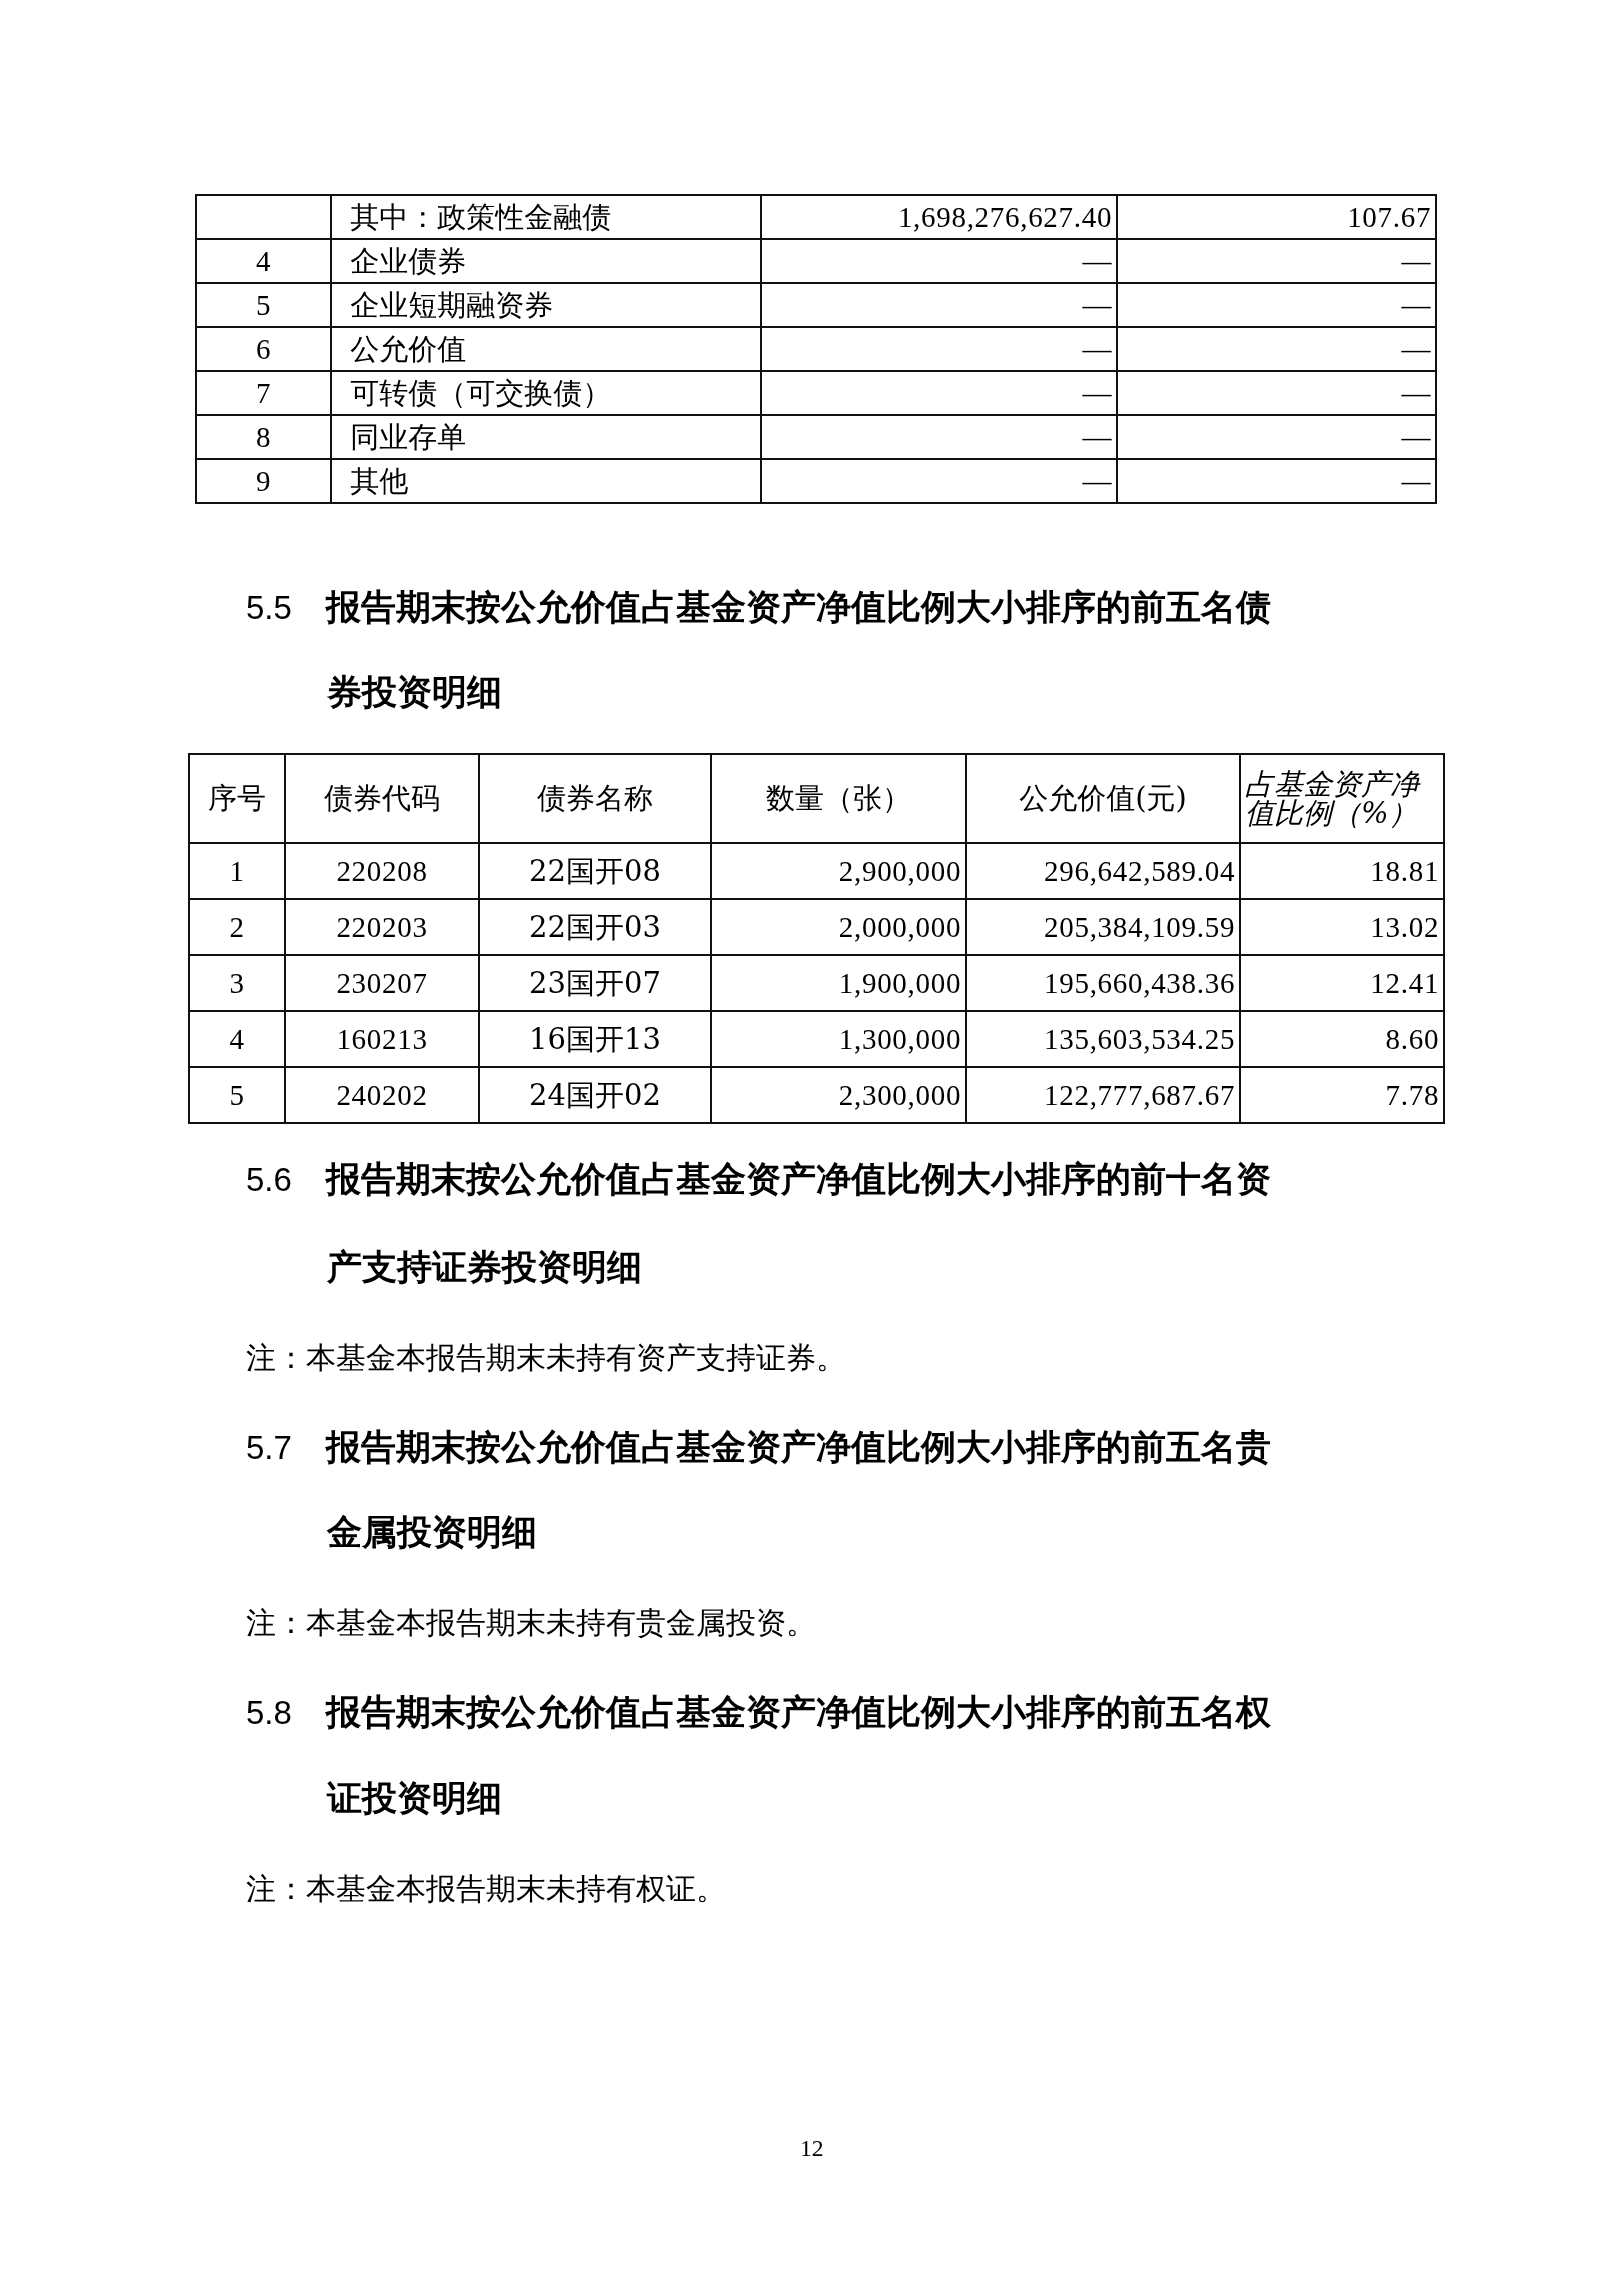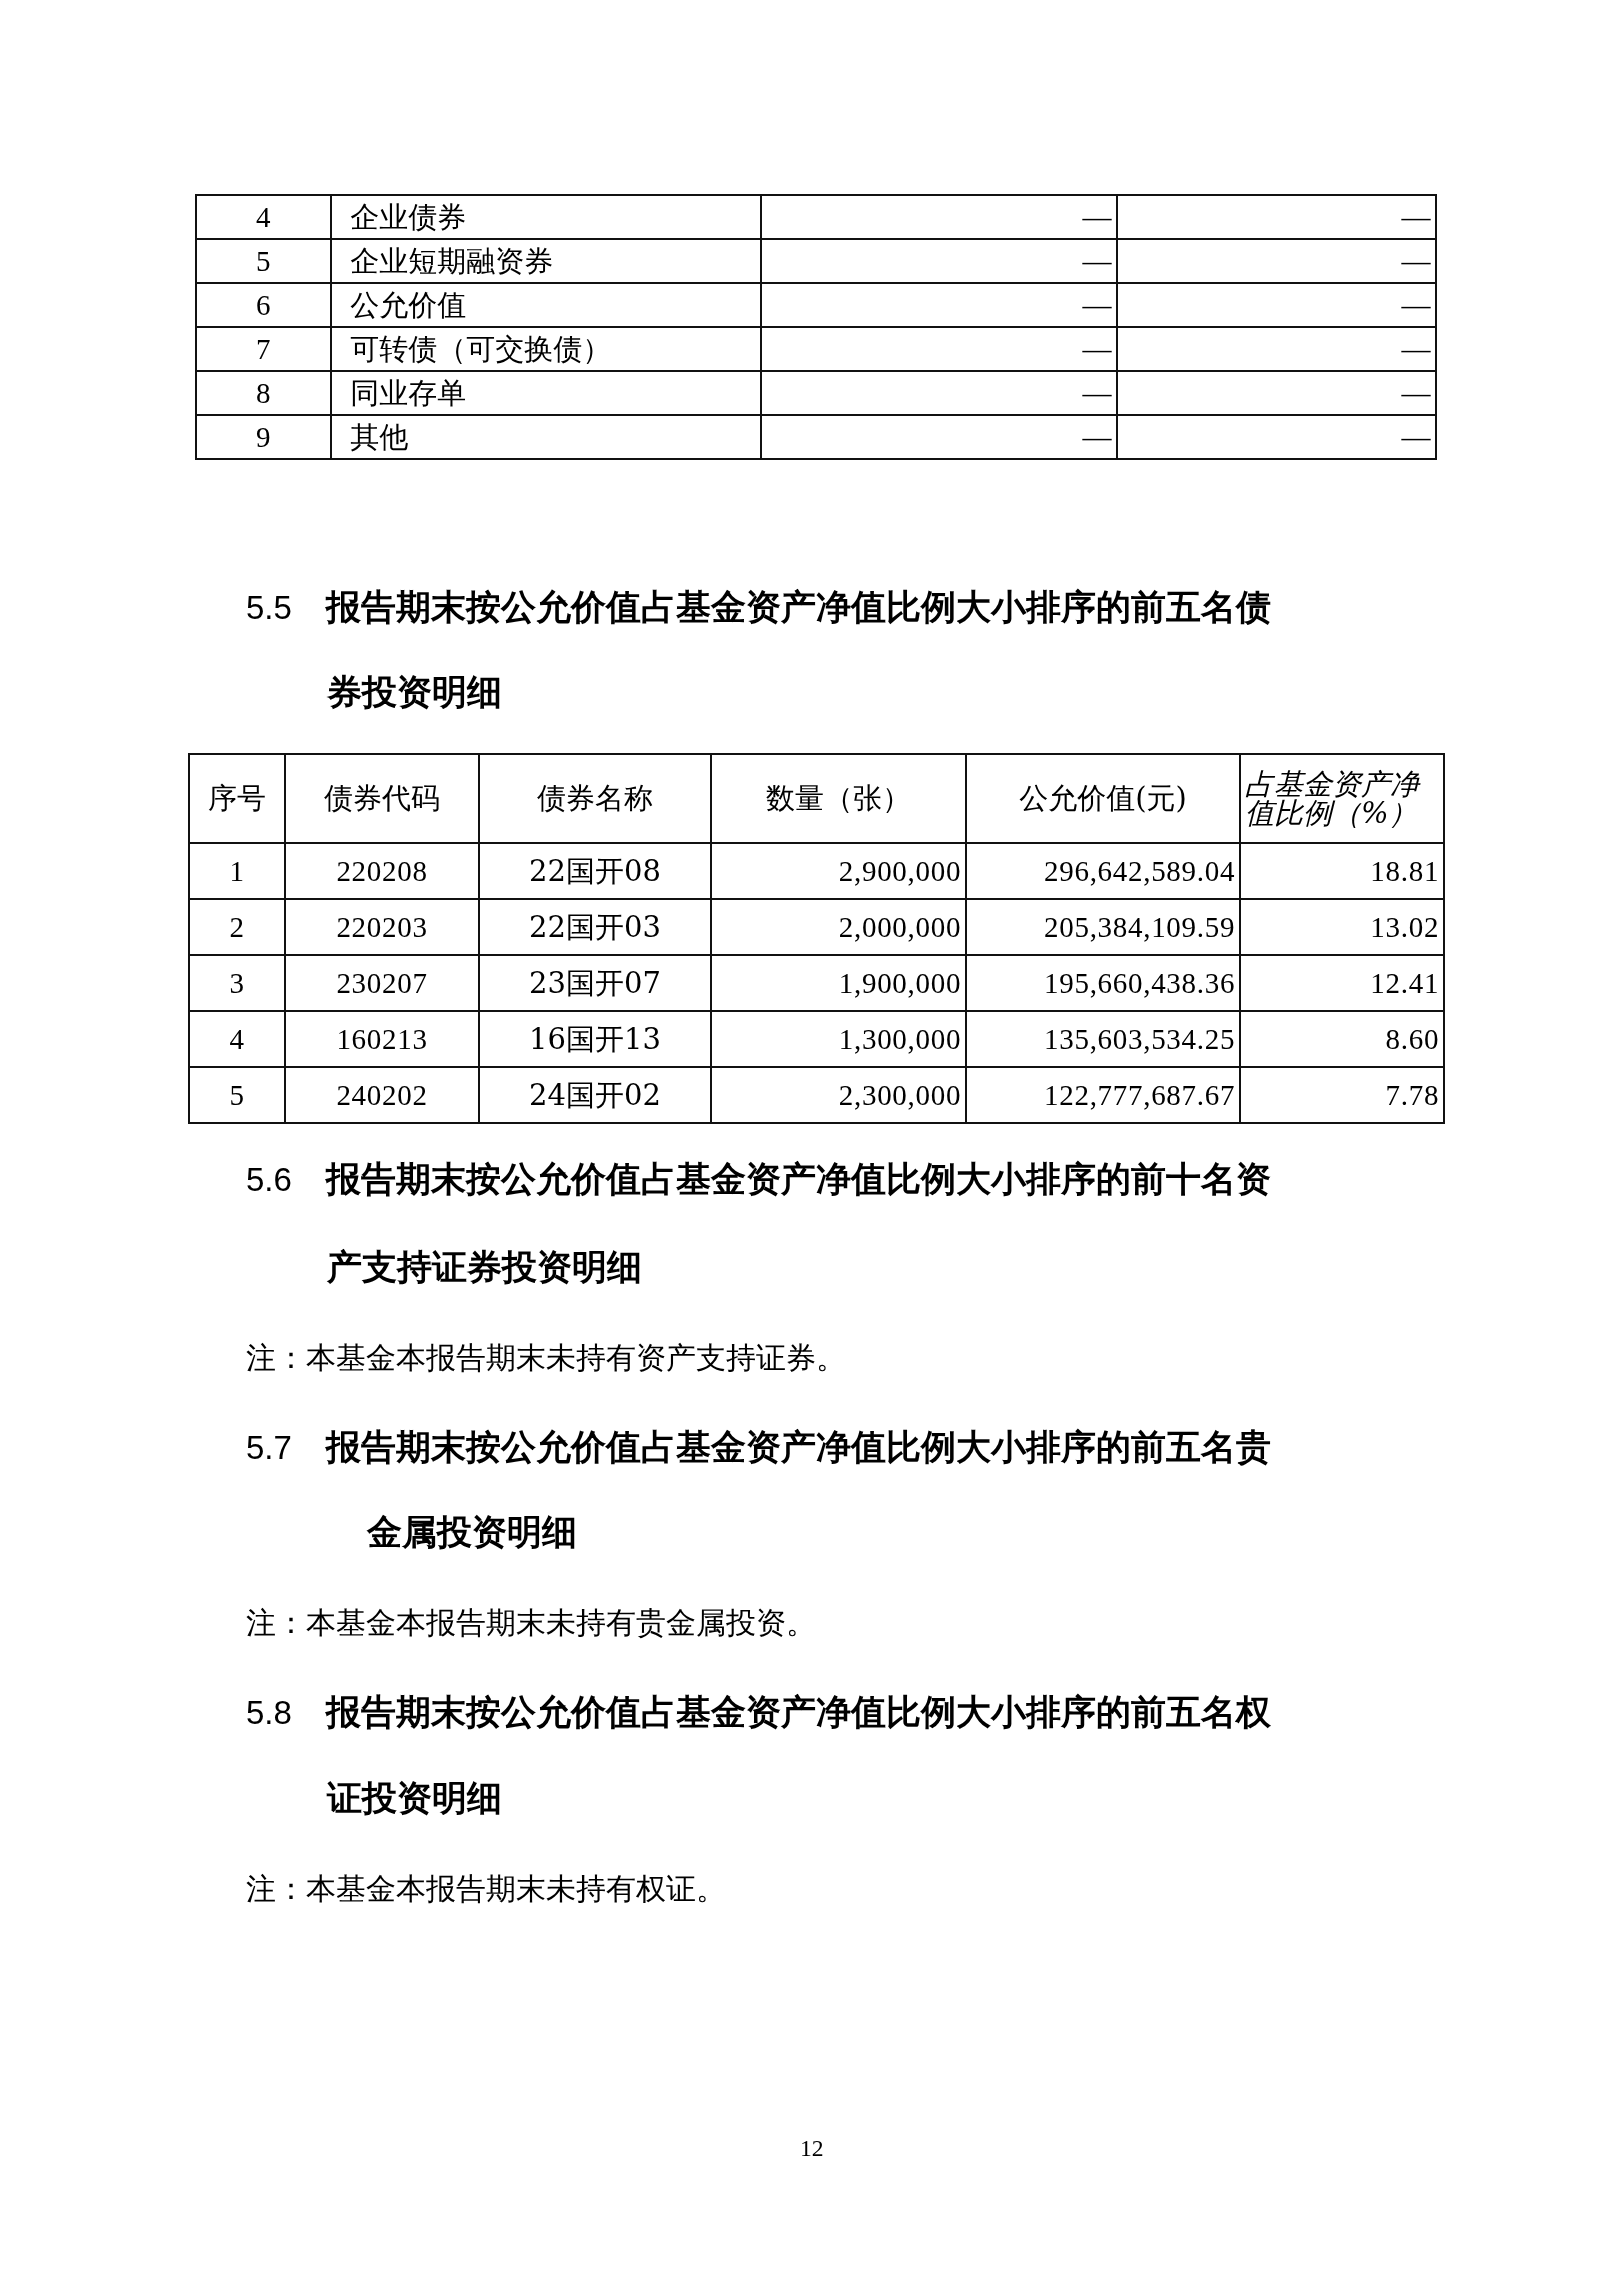--- a/index.html
+++ b/index.html
@@ -32,6 +32,12 @@
       <col style="width:319px">
   </colgroup>
   <tbody>
+    <tr style="height:44px">
+      <td class="c num"></td>
+      <td class="l">其中：政策性金融债</td>
+      <td class="r num">1,698,276,627.40</td>
+      <td class="r num">107.67</td>
+    </tr>
     <tr style="height:44px">
       <td class="c num">4</td>
       <td class="l">企业债券</td>

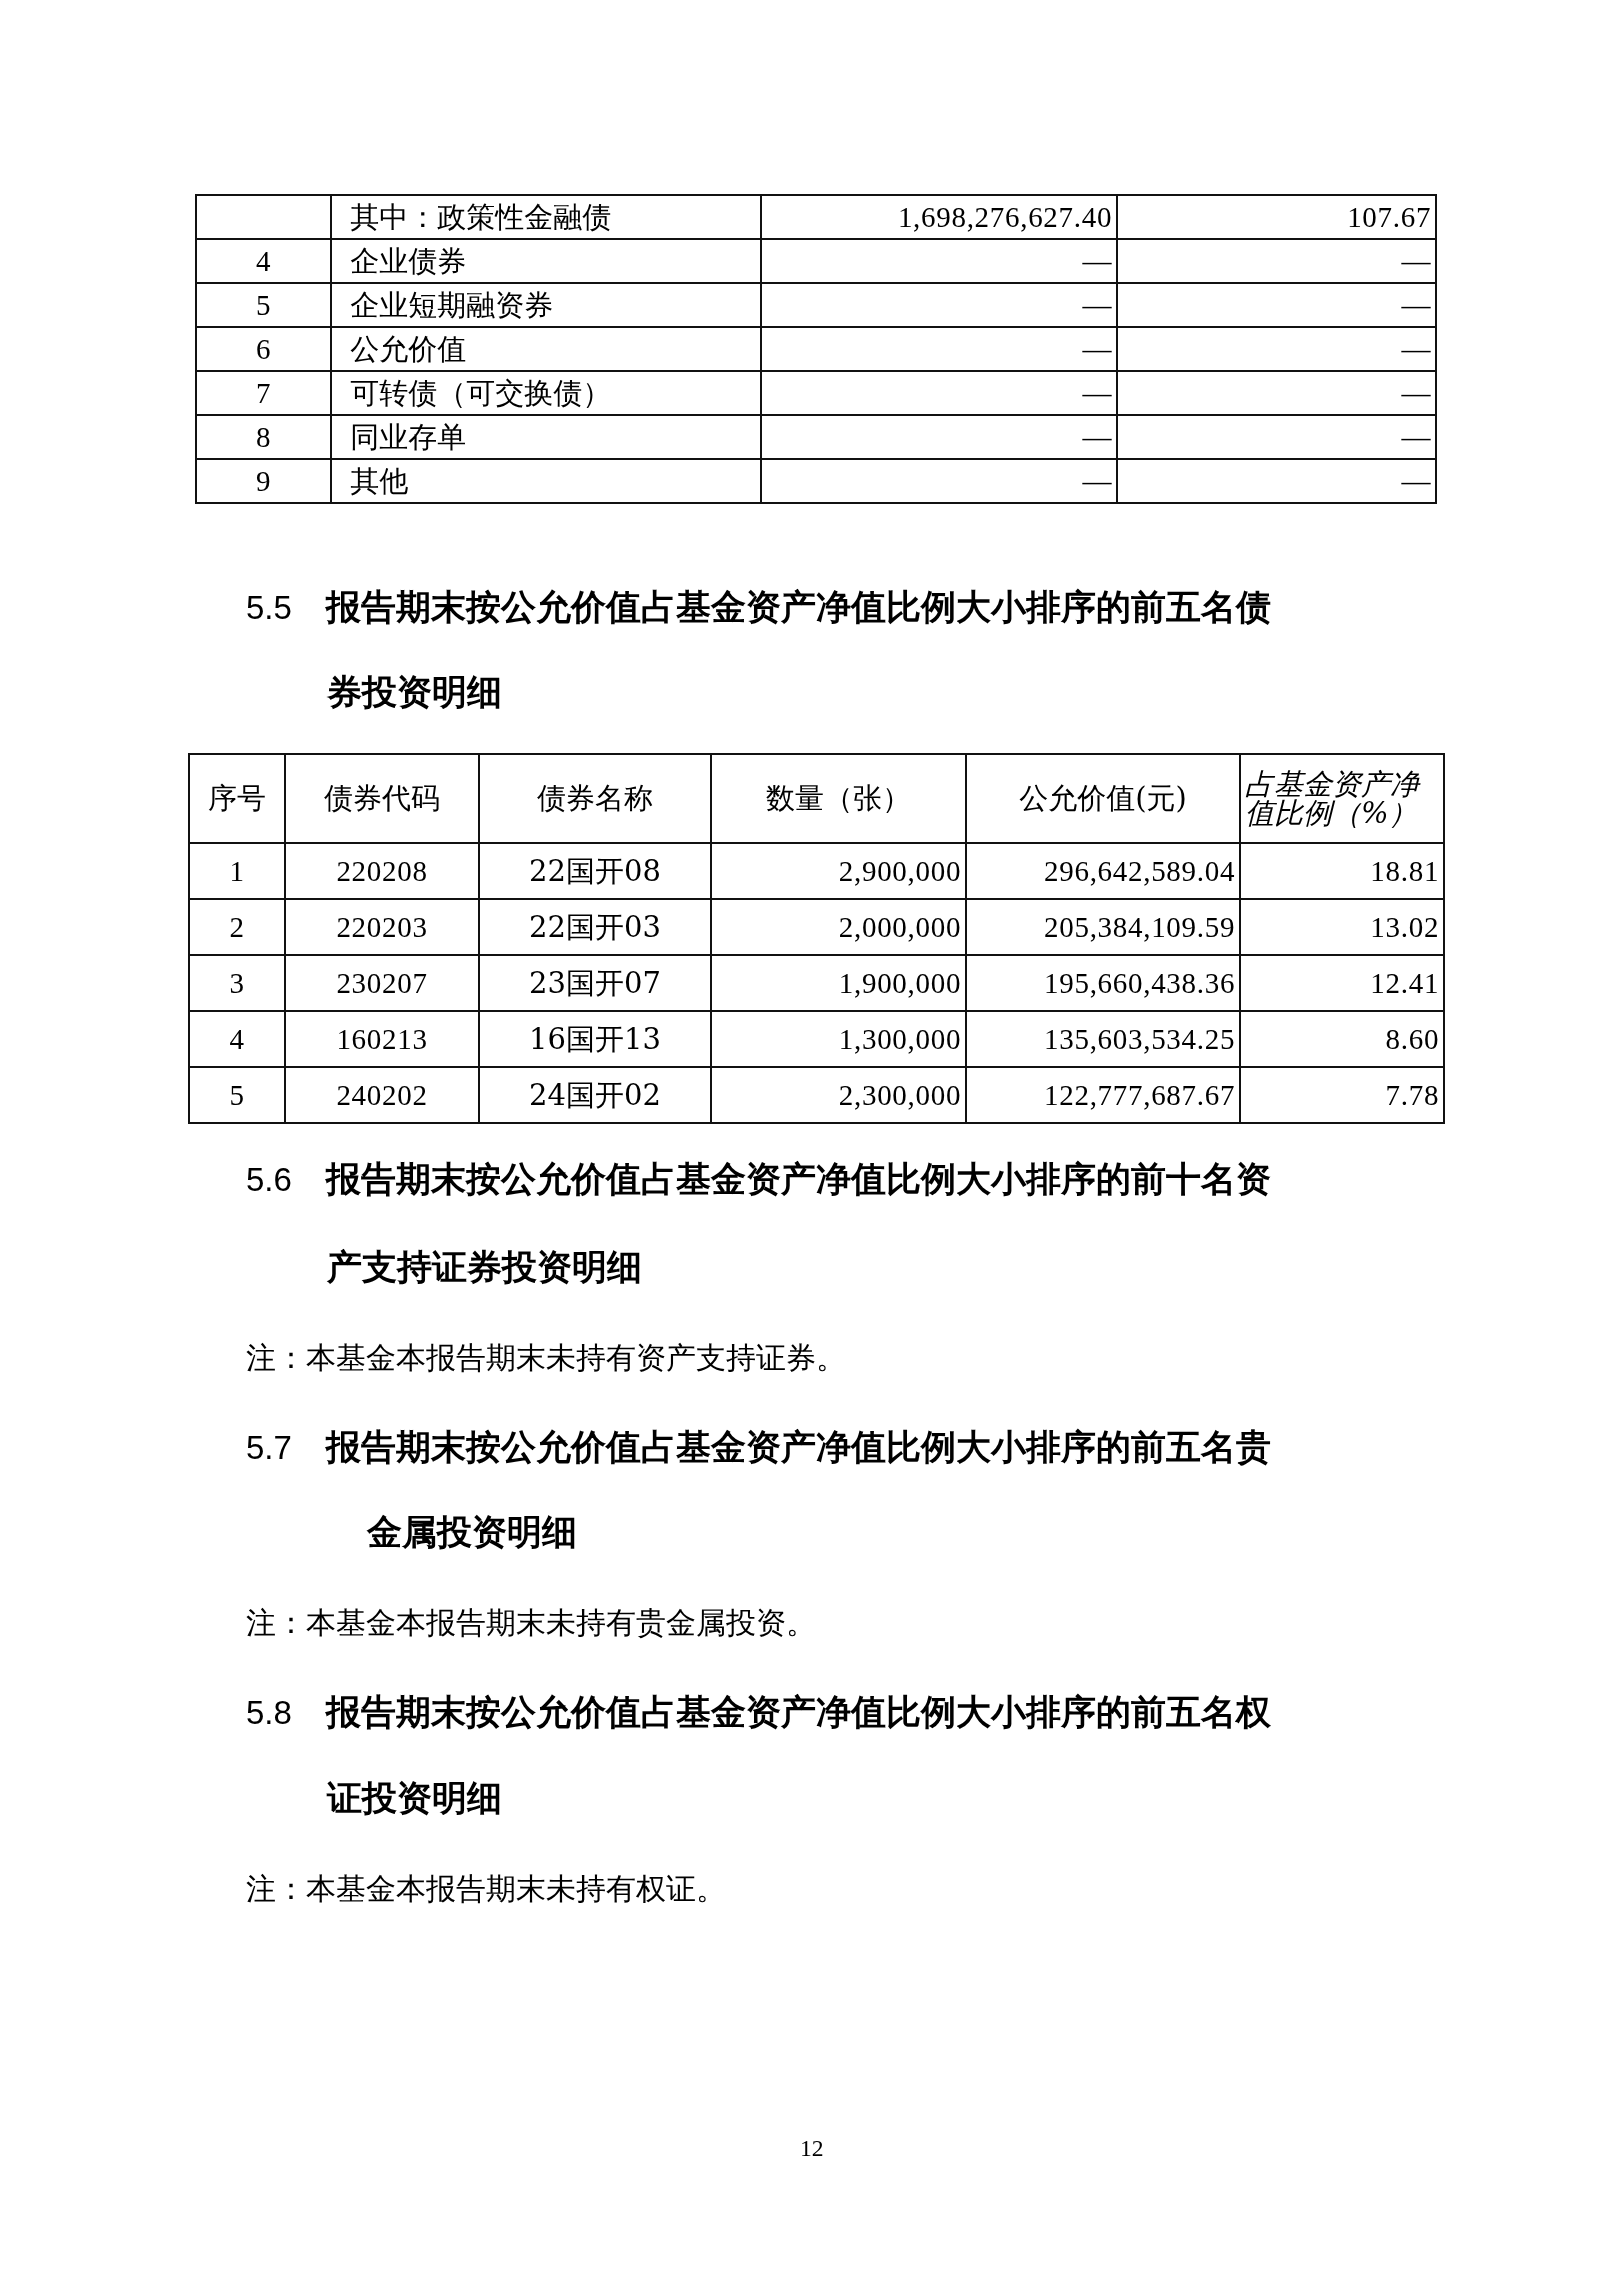--- a/index.html
+++ b/index.html
@@ -154,7 +154,7 @@
 <div class="heading" style="top:1430px;">
   <span class="sec">5.7</span><span>报告期末按公允价值占基金资产净值比例大小排序的前五名贵</span>
 </div>
-<div class="heading2" style="top:1515px;margin-left:40px;">金属投资明细</div>
+<div class="heading2" style="top:1515px;">金属投资明细</div>
 <div class="note" style="top:1608px;">注：本基金本报告期末未持有贵金属投资。</div>
 
 <div class="heading" style="top:1695px;">

